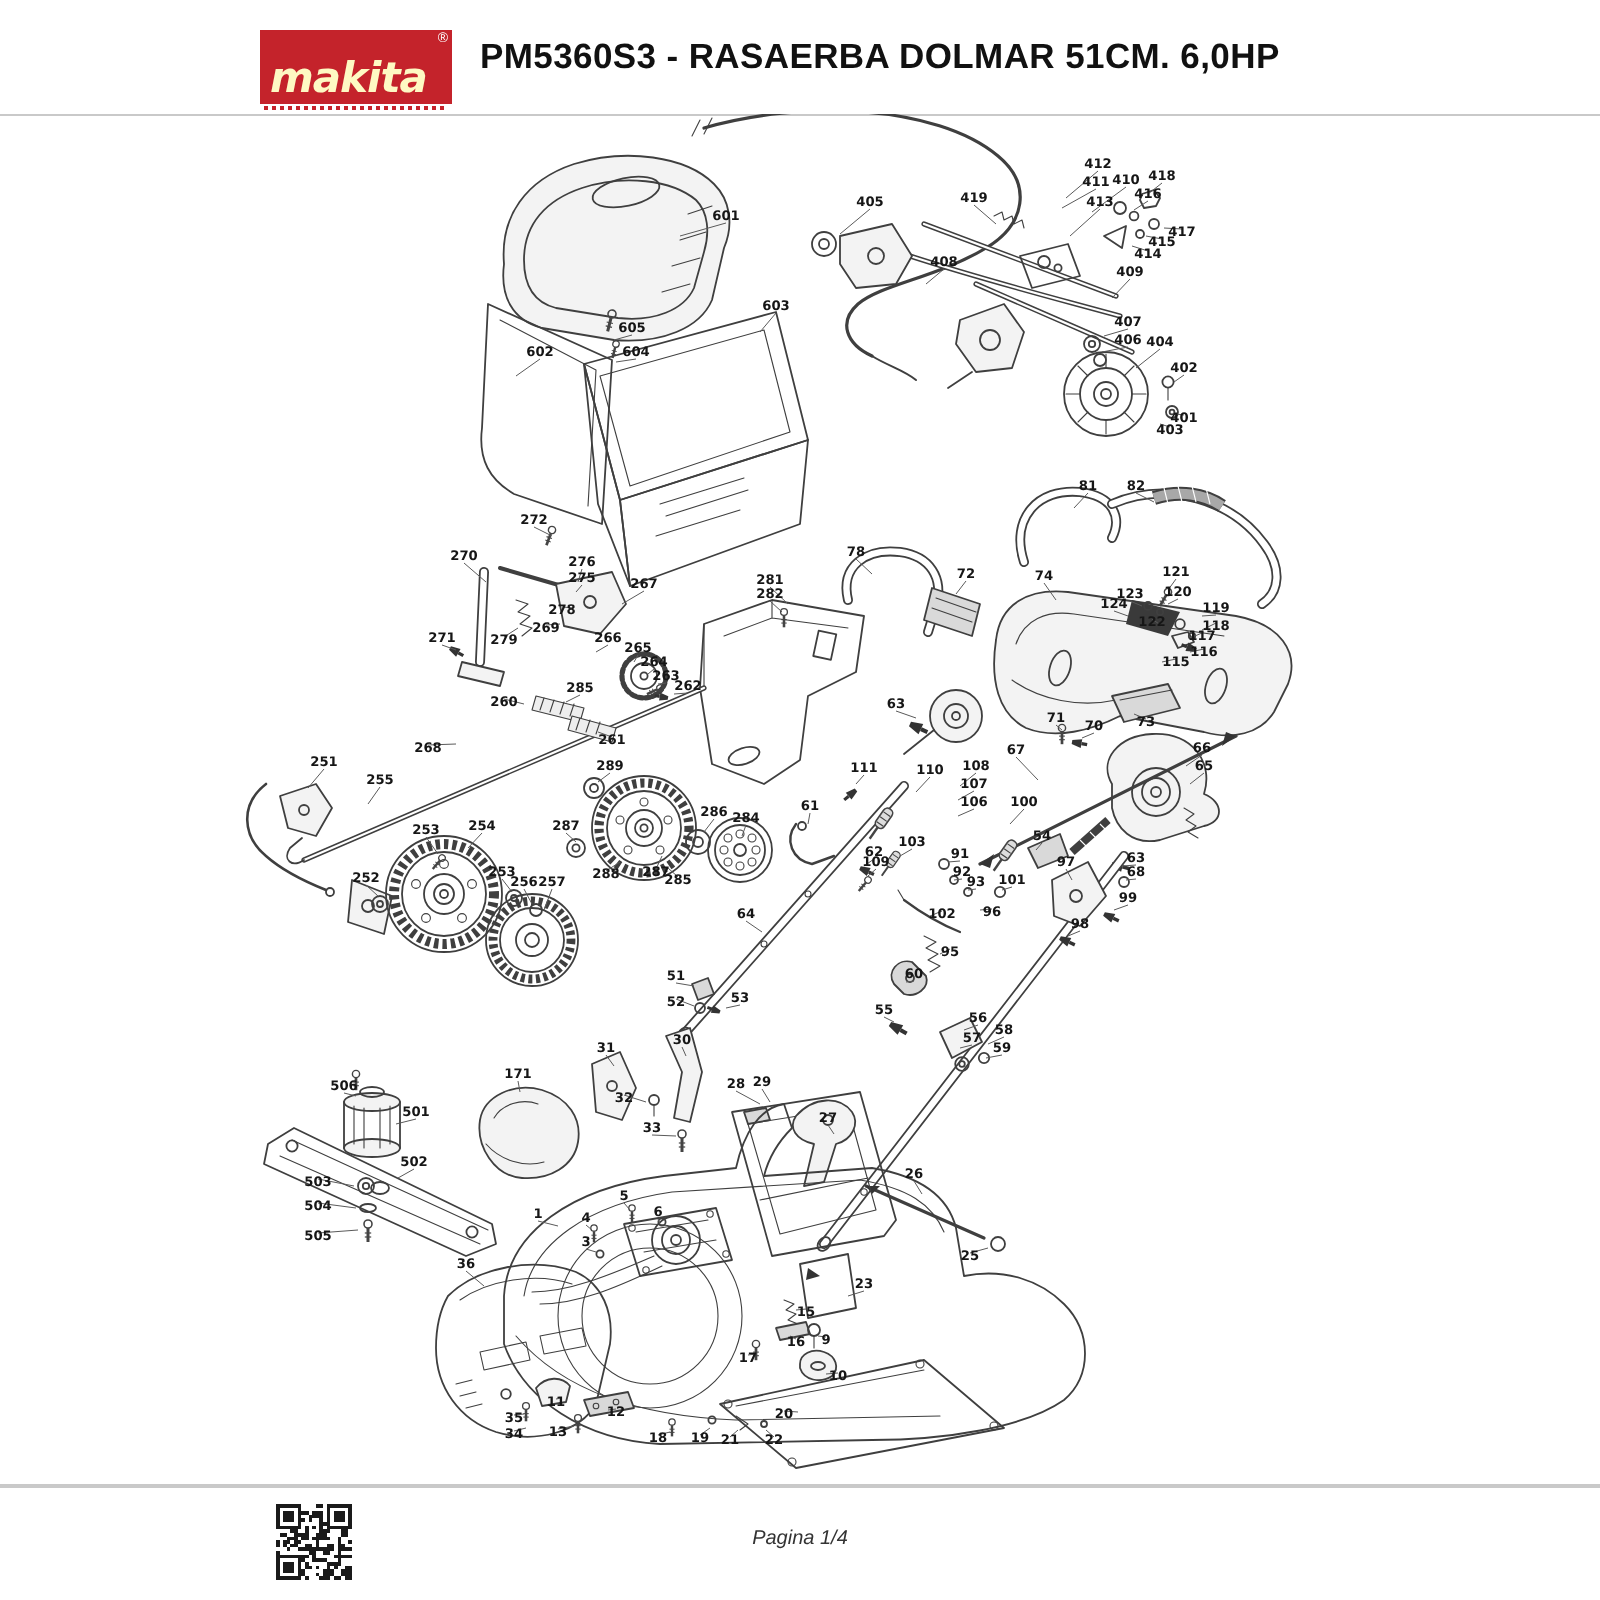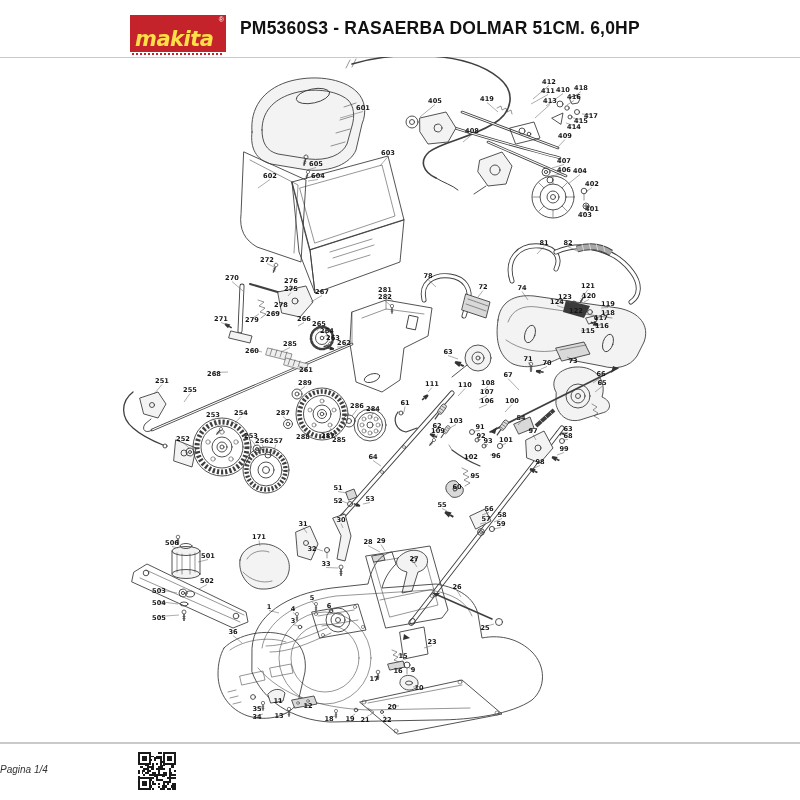--- a/index.html
+++ b/index.html
@@ -8,7 +8,7 @@
   
   .header{position:absolute;top:0;left:0;width:800px;height:57px;background:#fff;z-index:5;}
   .logo{position:absolute;left:130px;top:15px;width:96px;height:37px;background:#c4232b;}
-  .logo-word{position:absolute;left:5px;bottom:1px;color:#fde047;font-style:italic;font-weight:bold;
+  .logo-word{position:absolute;left:5px;bottom:1px;color:#fef9c3;font-style:italic;font-weight:bold;
              font-size:21px;letter-spacing:-0.5px;font-family:"DejaVu Sans", sans-serif;}
   .logo-reg{position:absolute;right:2px;top:1px;color:#fff;font-size:7px;}
   .logo-dots{position:absolute;left:132px;top:53px;width:90px;height:0;border-bottom:2px dotted #c4232b;}

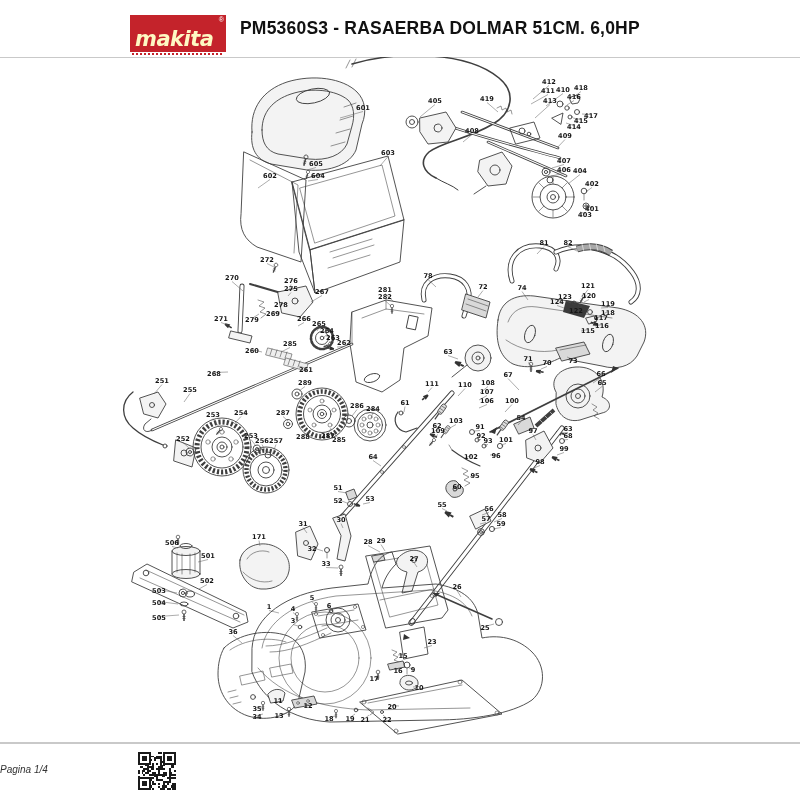--- a/index.html
+++ b/index.html
@@ -17,7 +17,7 @@
   .rule{position:absolute;left:0;width:800px;height:2px;background:#c9c9c9;}
   .rule.top{top:56px;} .rule.bottom{top:742px;}
   
-  .footer-label{position:absolute;top:764px;left:0;width:800px;text-align:left;
+  .footer-label{position:absolute;top:764px;left:0;width:800px;text-align:center;
                 font-size:10px;font-style:italic;color:#333;z-index:5;}
   #qr{position:absolute;left:138px;top:752px;z-index:5;}
   

